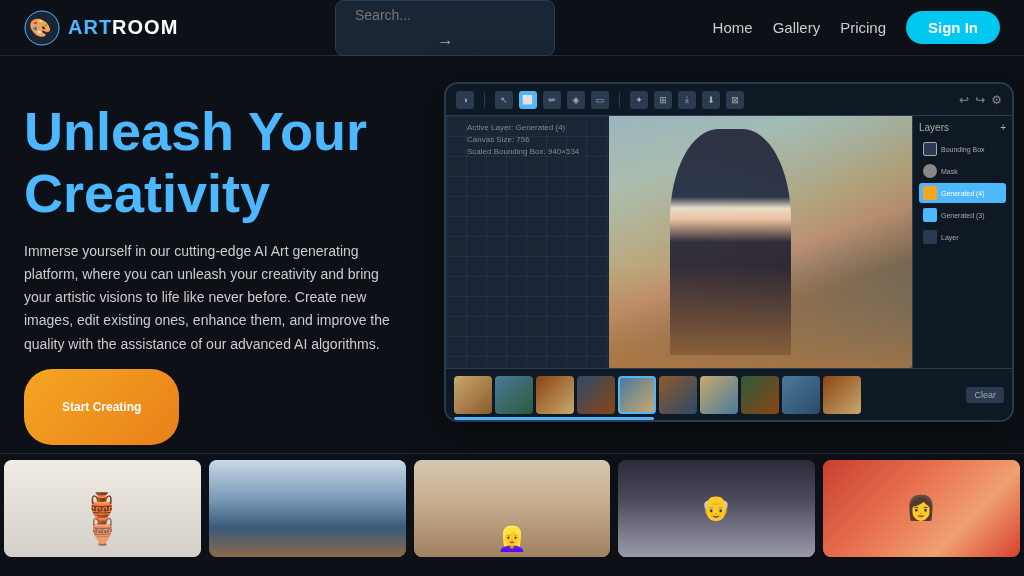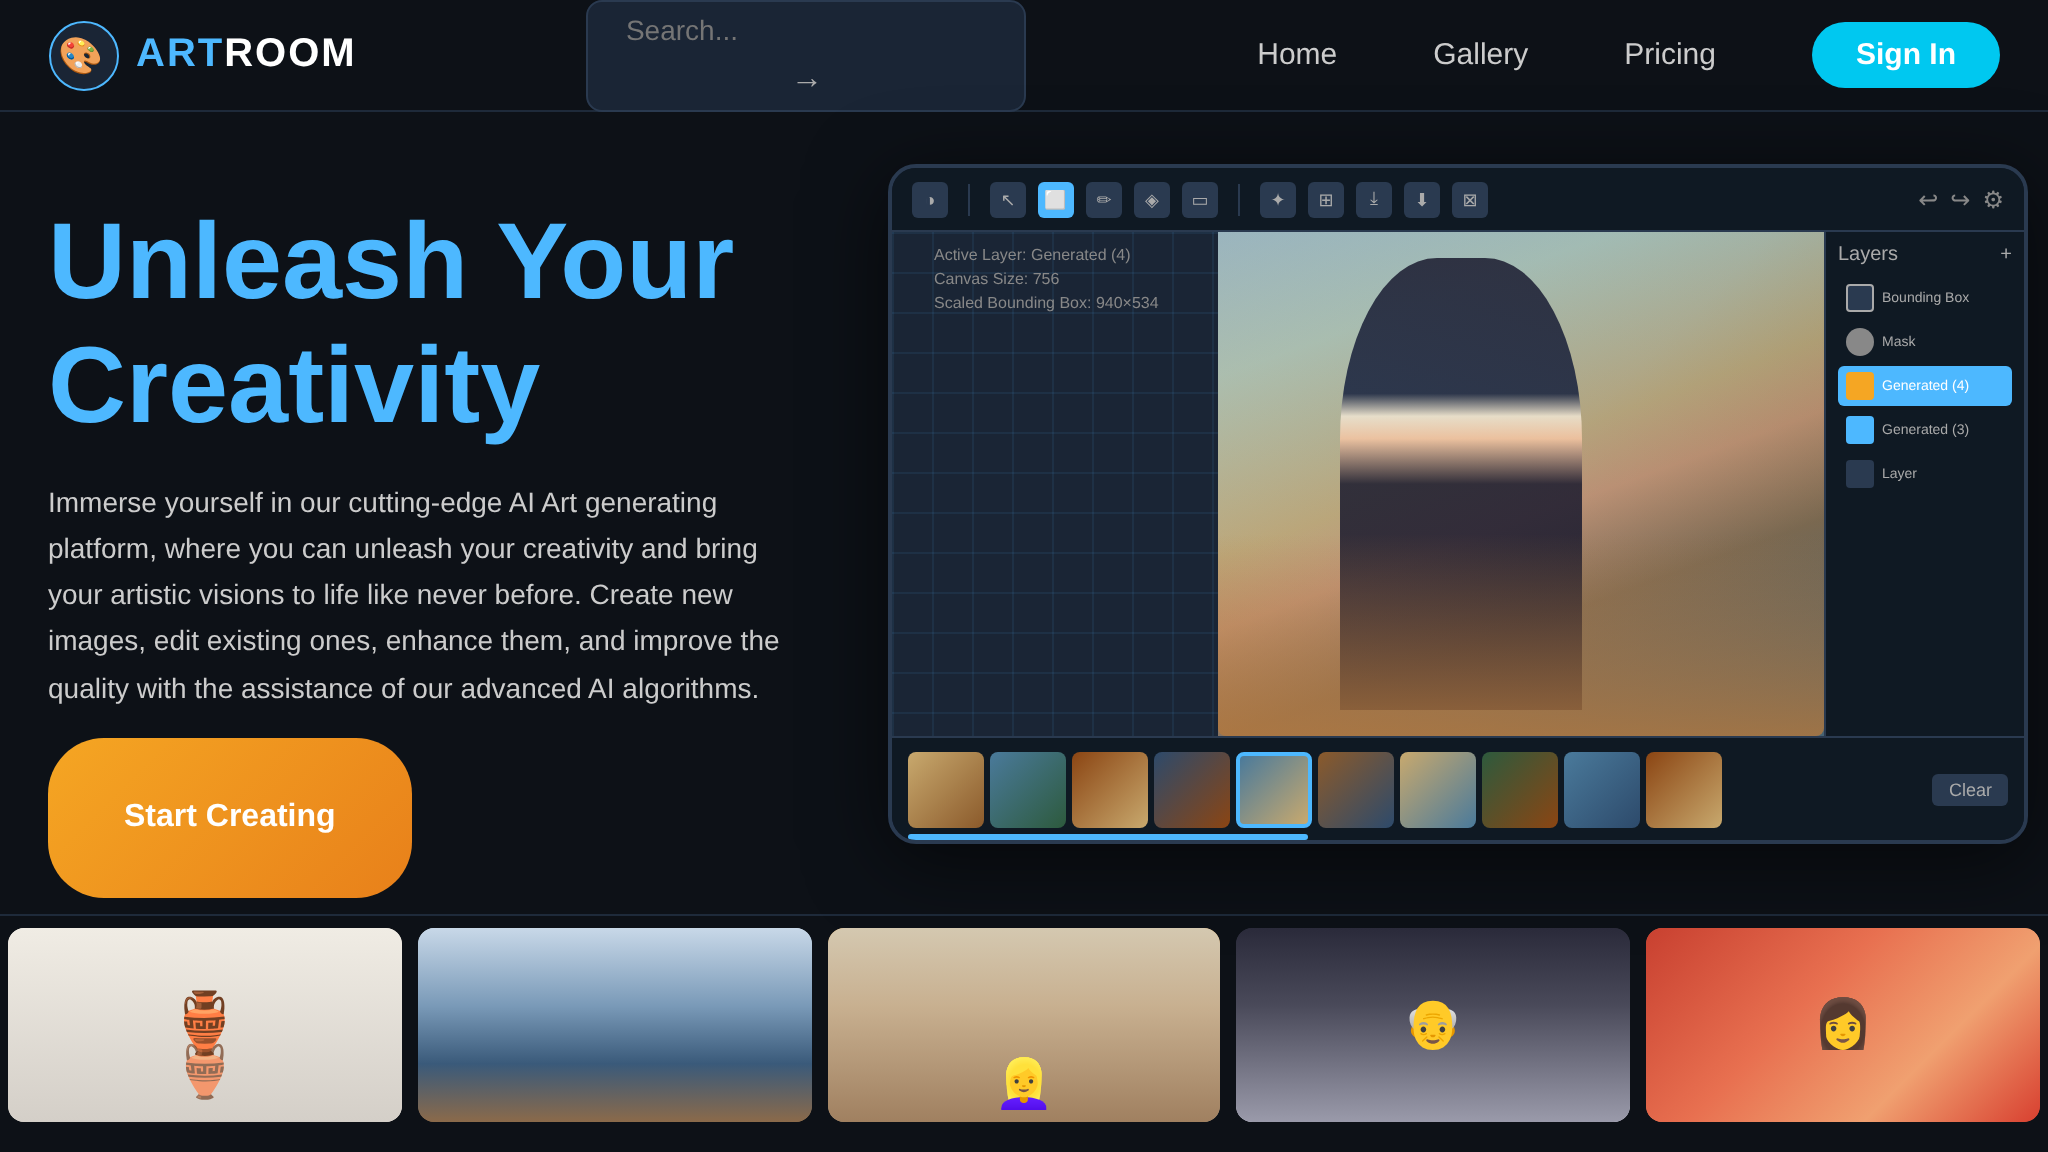--- a/index.html
+++ b/index.html
@@ -67,7 +67,7 @@
     .nav-links {
       display: flex;
       align-items: center;
-      gap: 48px;
+      gap: 20px;
     }
     .nav-link {
       color: #ccc;

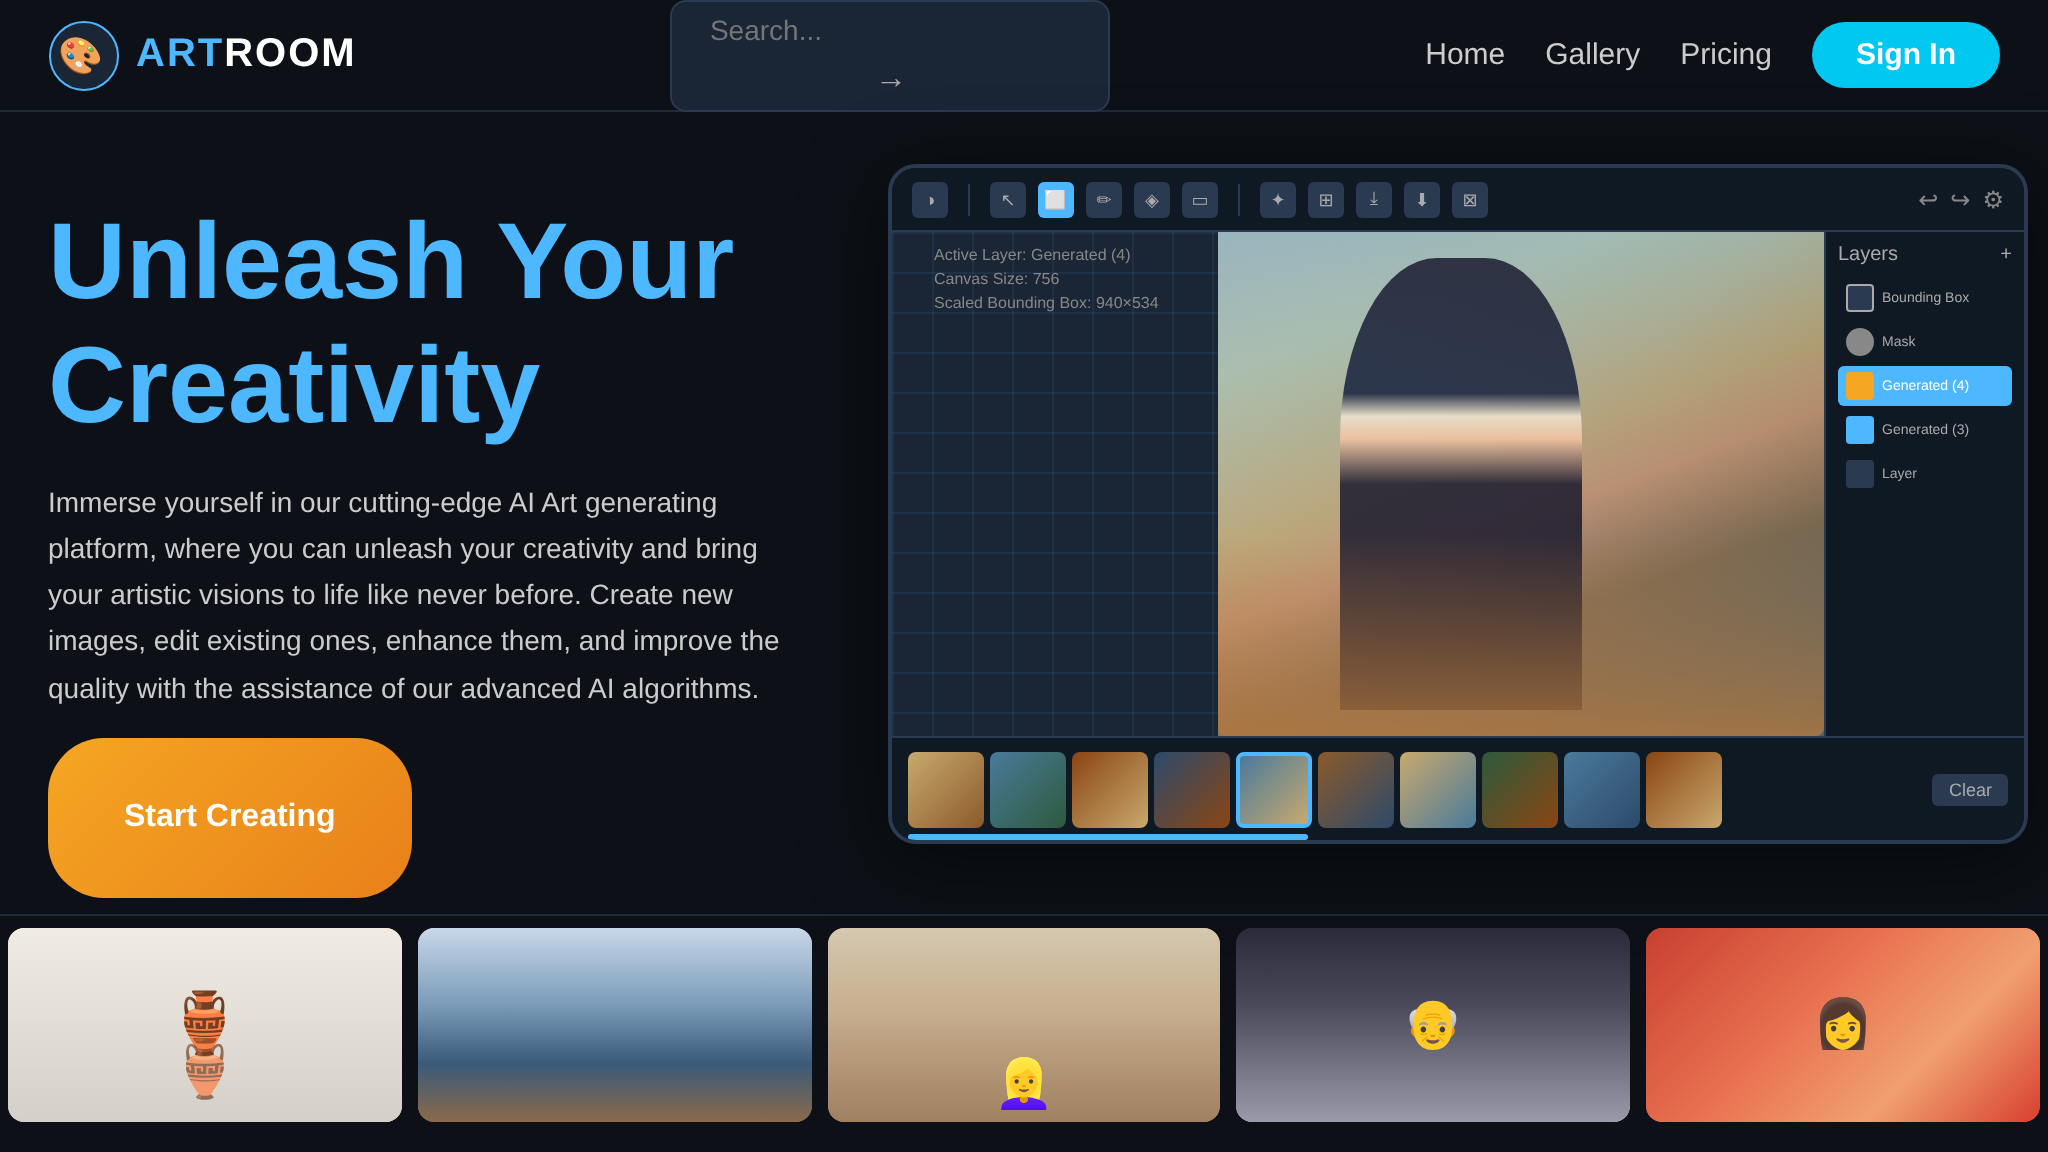--- a/index.html
+++ b/index.html
@@ -121,7 +121,7 @@
       border: none;
       border-radius: 28px;
       padding: 31px 38px;
-      font-size: 16px;
+      font-size: 12px;
       font-weight: 700;
       cursor: pointer;
       display: inline-block;

